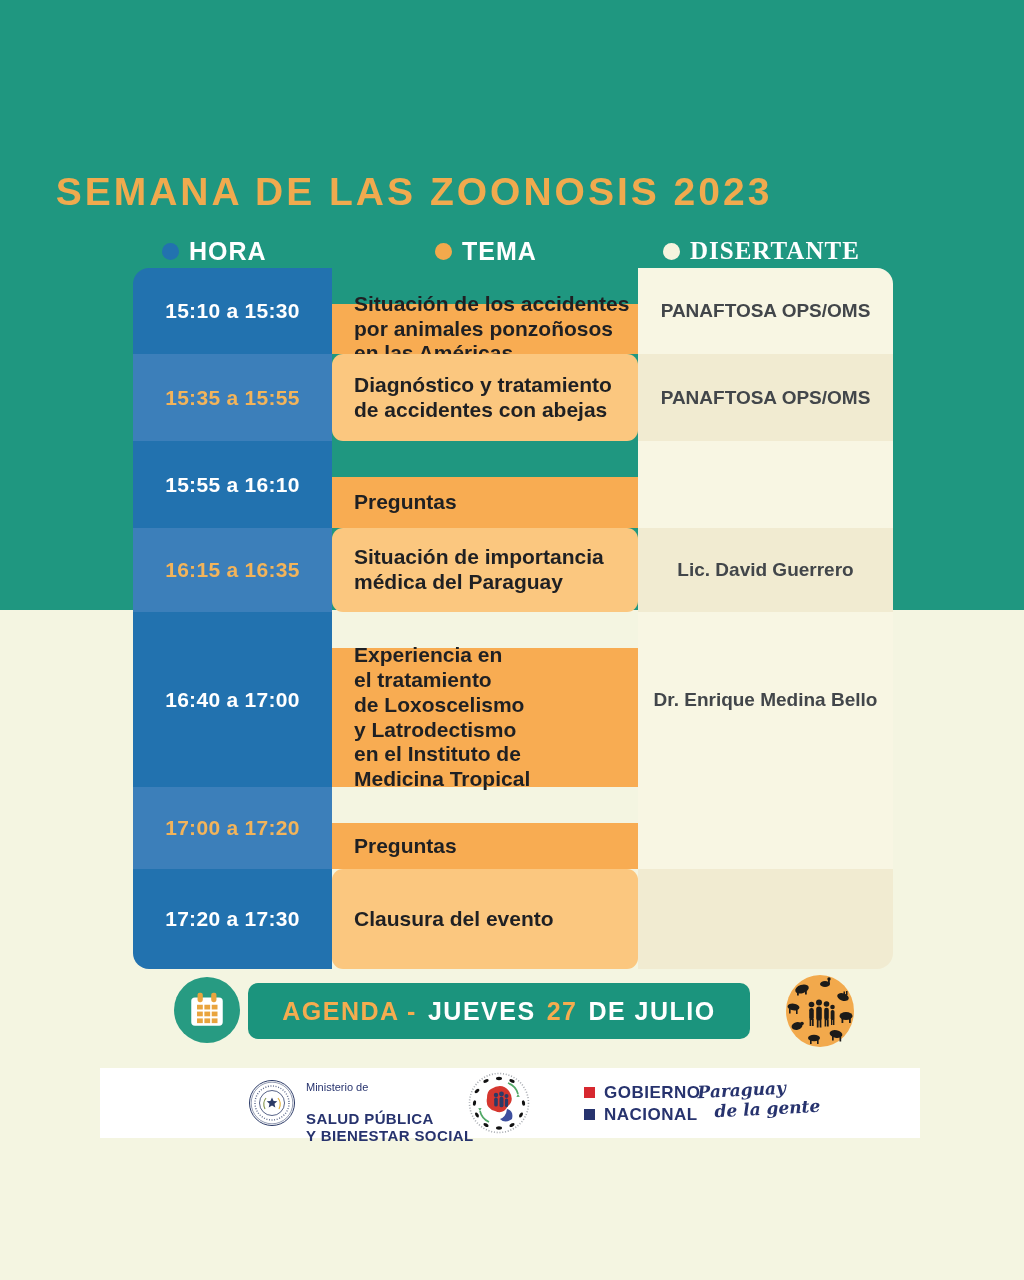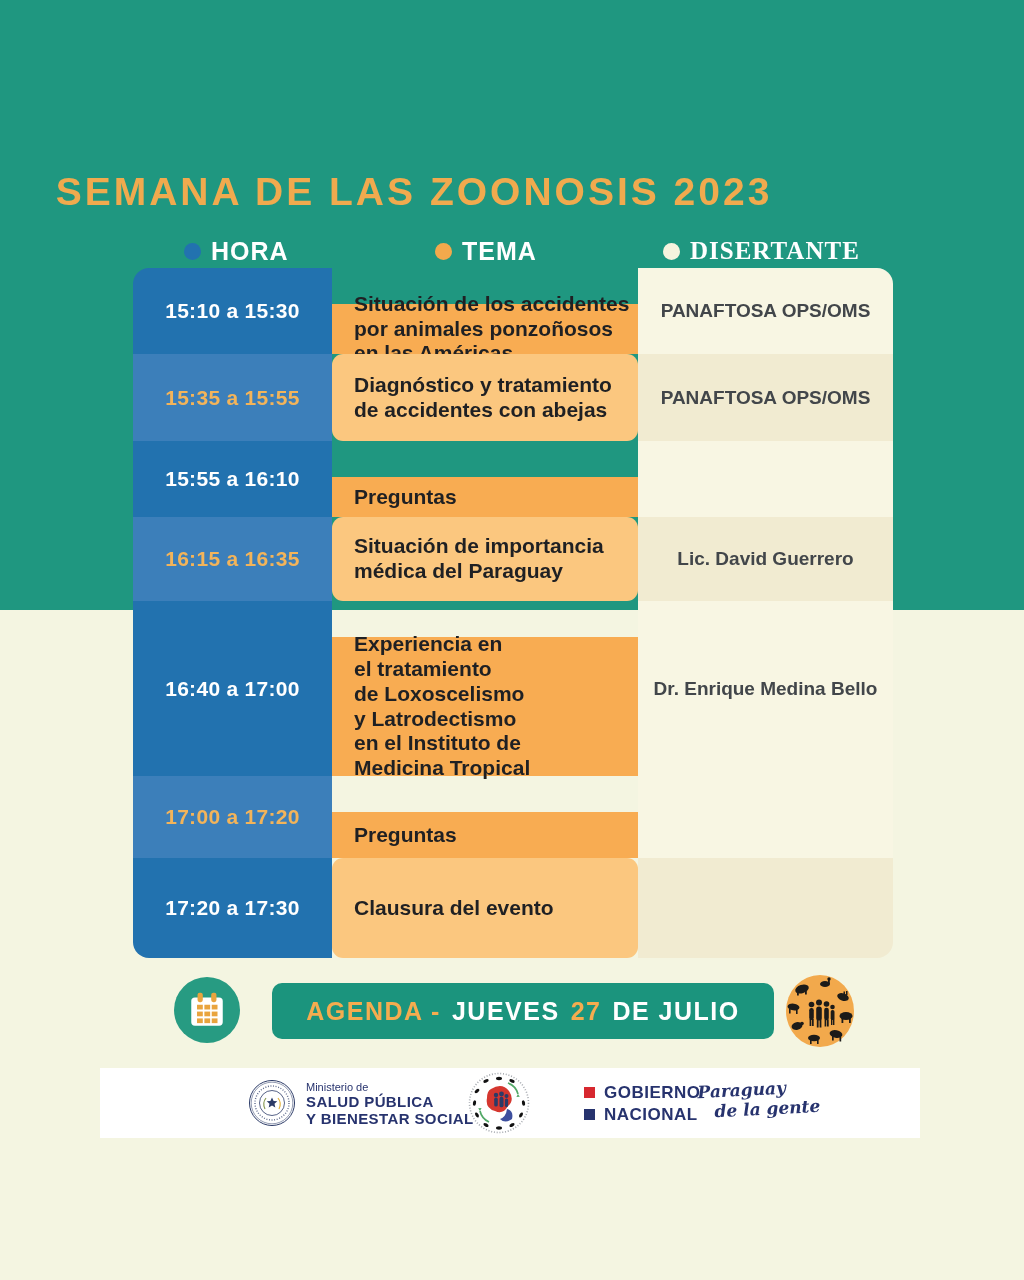--- a/index.html
+++ b/index.html
@@ -18,7 +18,7 @@
   .col-header{position:absolute;top:237px;display:flex;align-items:center;gap:10px;
     color:#FFFFFF;font-size:25px;font-weight:800;letter-spacing:1px;}
   .col-header .dot{width:17px;height:17px;border-radius:50%;}
-  #hdr-hora{left:184px;justify-content:center;}  #hdr-tema{left:435px;}  #hdr-disertante{left:663px;font-family:Liberation Serif, serif;}
+  #hdr-hora{left:162px;justify-content:center;}  #hdr-tema{left:435px;}  #hdr-disertante{left:663px;font-family:Liberation Serif, serif;}
   .dot-blue{background:#2272AF;} .dot-orange{background:#F2A94C;} .dot-cream{background:#F6F3DE;}
 
   .schedule{position:absolute;left:133px;top:268px;width:760px;border-radius:16px;overflow:hidden;}

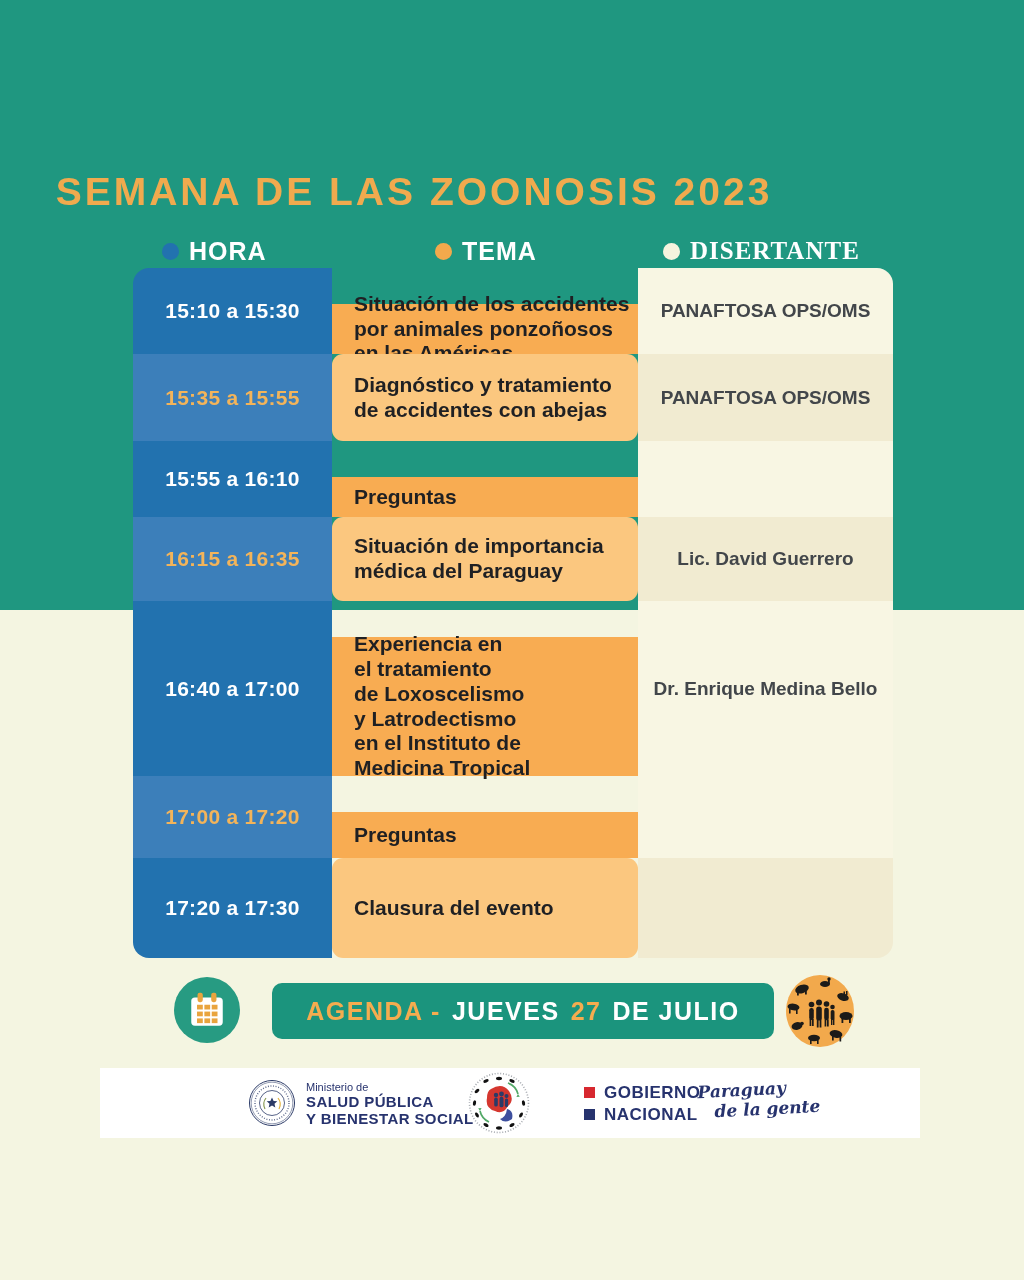--- a/index.html
+++ b/index.html
@@ -32,7 +32,7 @@
   .c-speaker{flex:1;display:flex;align-items:center;justify-content:center;
     font-size:19px;font-weight:700;color:#42464A;text-align:left;padding:0 6px;box-sizing:border-box;}
 
-  .r1{height:86px;} .r2{height:87px;} .r3{height:76px;} .r4{height:84px;}
+  .r1{height:86px;} .r2{height:87px;} .r3{height:87px;} .r4{height:84px;}
   .r5{height:175px;} .r6{height:82px;} .r7{height:100px;}
 
   .time-dark{background:#2272AF;color:#FFFFFF;}

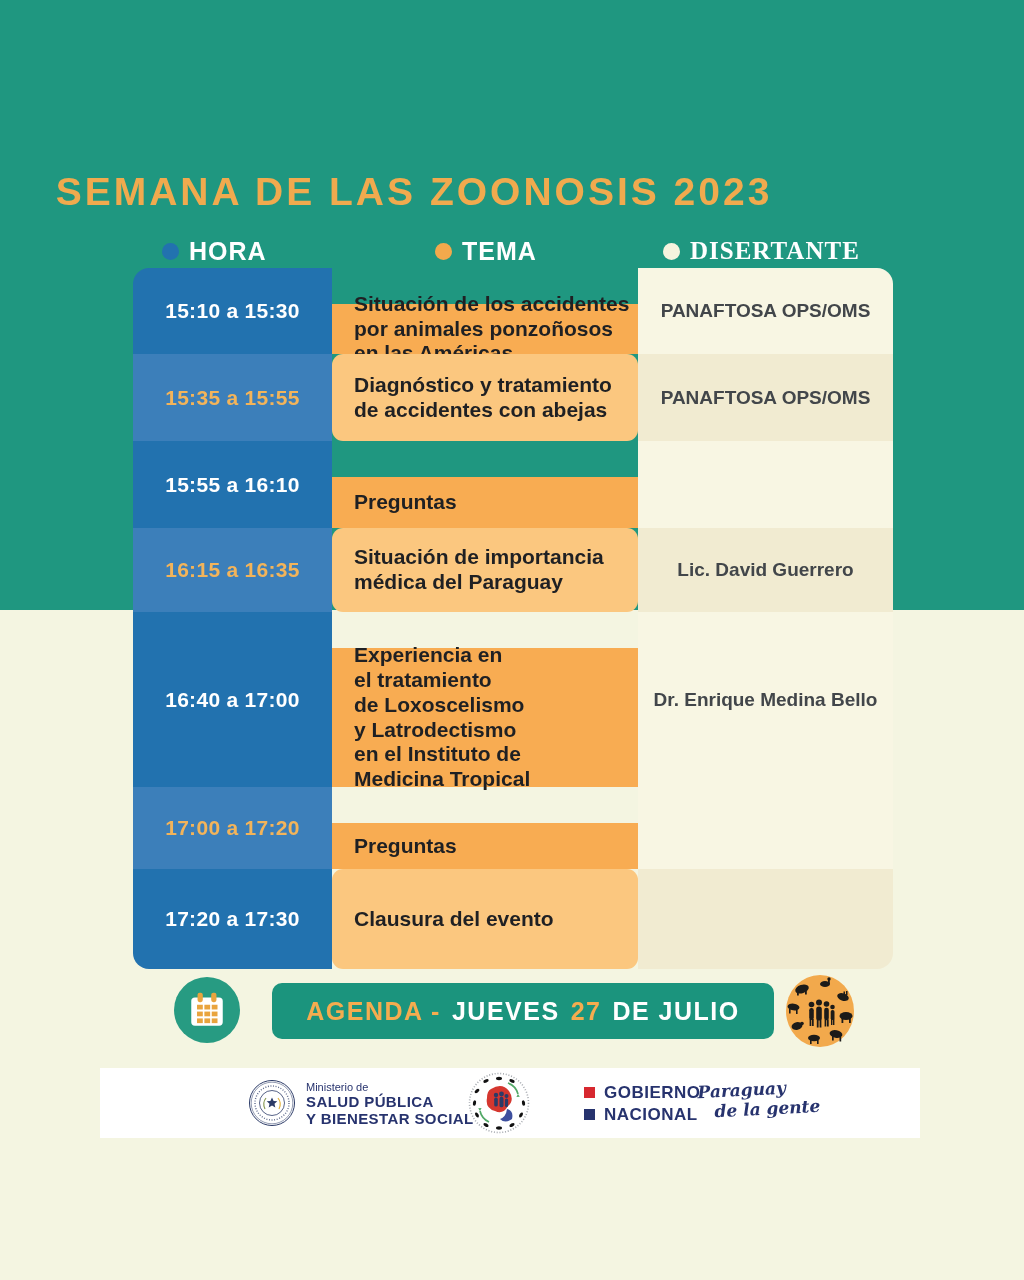--- a/index.html
+++ b/index.html
@@ -44,7 +44,7 @@
 
   .cal-circle{position:absolute;left:174px;top:977px;width:66px;height:66px;border-radius:50%;
     background:#279B82;display:flex;align-items:center;justify-content:center;}
-  .agenda-banner{position:absolute;left:272px;top:983px;width:502px;height:56px;background:#1B947D;
+  .agenda-banner{position:absolute;left:248px;top:983px;width:502px;height:56px;background:#1B947D;
     border-radius:10px;display:flex;align-items:center;justify-content:center;gap:11px;
     font-size:25px;font-weight:800;letter-spacing:1.5px;white-space:nowrap;}
   .agenda-banner .accent{color:#F5AC4F;} .agenda-banner .white{color:#FFFFFF;}

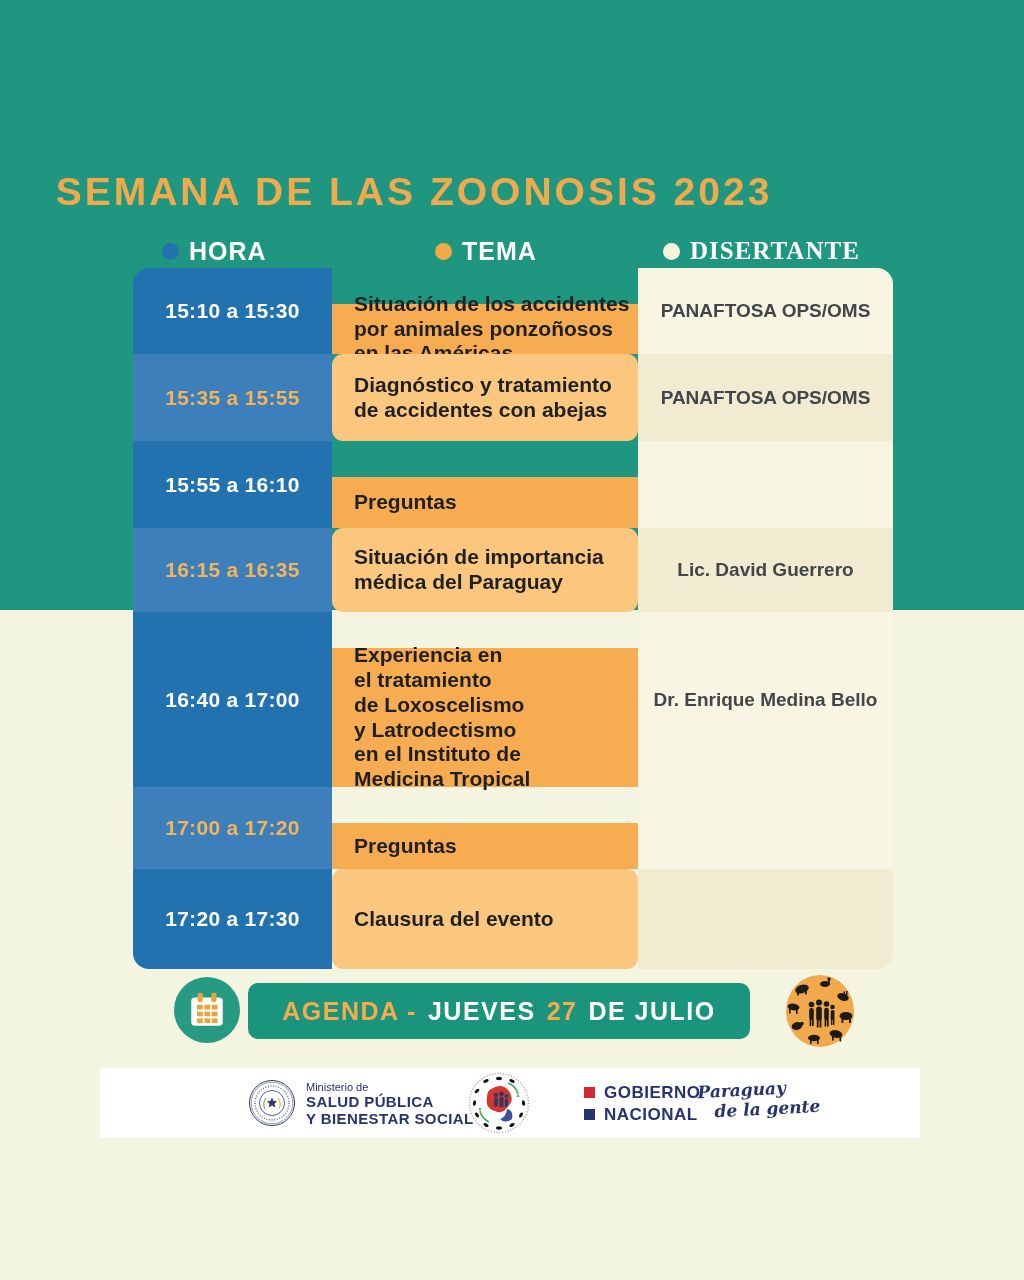--- a/index.html
+++ b/index.html
@@ -53,7 +53,7 @@
   .footer-bar{position:absolute;left:100px;top:1068px;width:820px;height:70px;background:#FFFFFF;}
   .seal{position:absolute;left:148px;top:11px;width:48px;height:48px;}
   .ministry-text{position:absolute;left:206px;top:13px;color:#27336E;line-height:1.1;}
-  .ministry-text .m1{font-size:11px;font-weight:400;margin-bottom:1px;}
+  .ministry-text .m1{font-size:11px;font-weight:400;margin-bottom:18px;}
   .ministry-text .m2,.ministry-text .m3{font-size:15px;font-weight:800;letter-spacing:0.4px;}
   .zoonosis-logo{position:absolute;left:365px;top:1px;width:68px;height:68px;}
   .gov-block{position:absolute;left:484px;top:16px;display:flex;flex-direction:column;gap:5px;}

